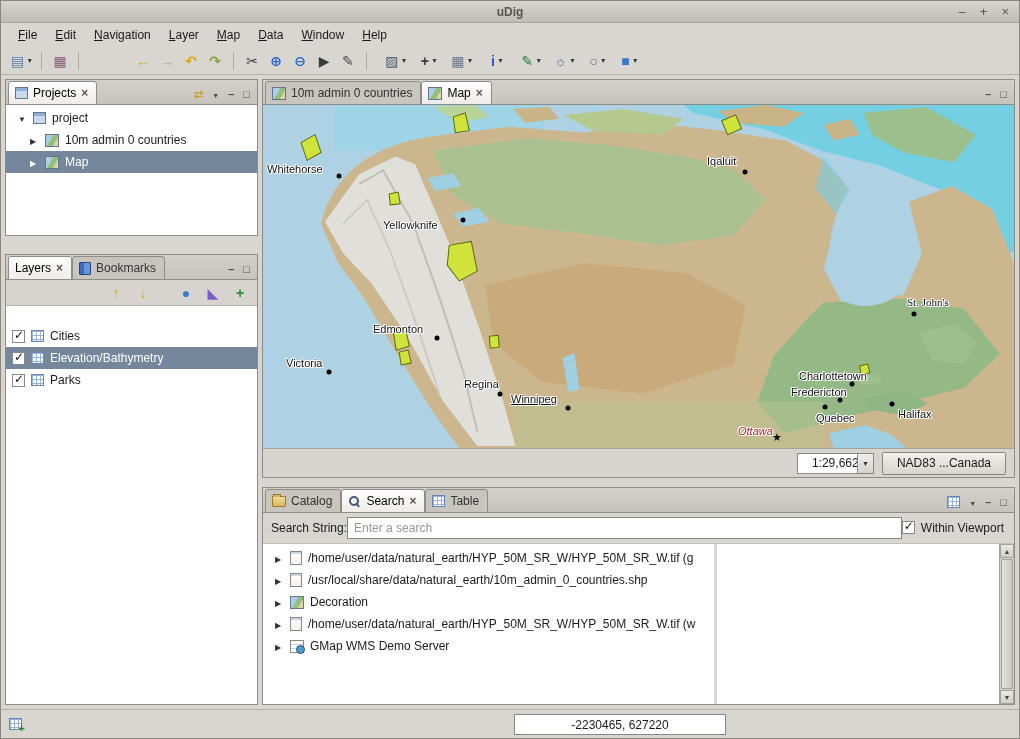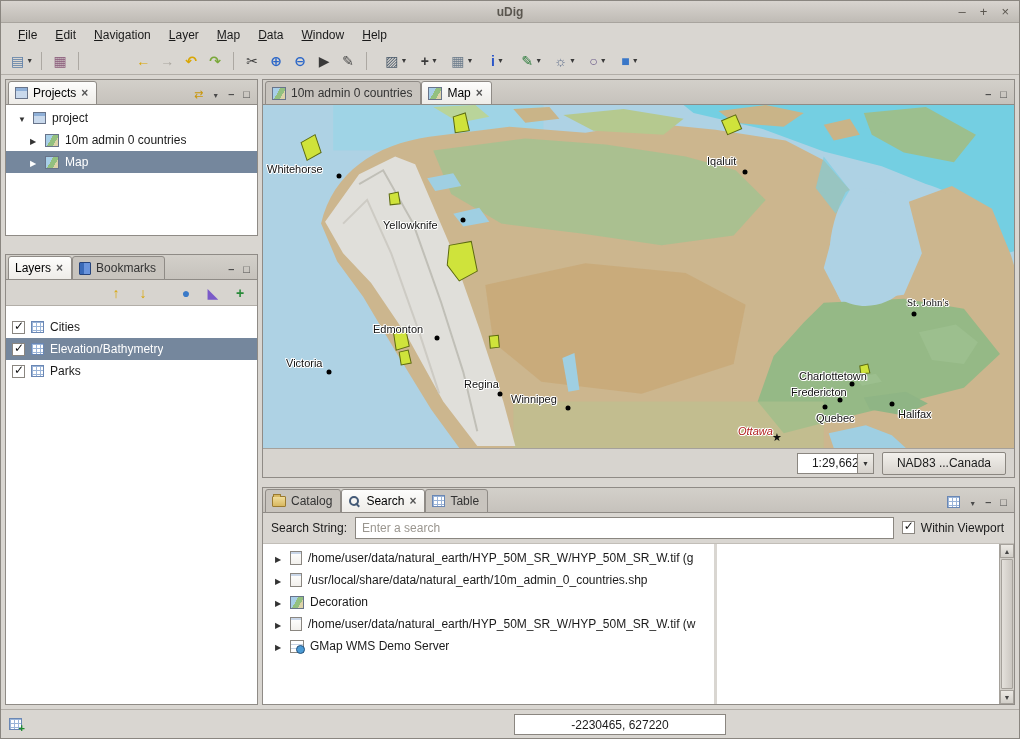--- a/index.html
+++ b/index.html
@@ -53,7 +53,7 @@
 .rt{overflow:hidden;text-overflow:clip}
 
 .layers-toolbar{height:26px;display:flex;align-items:center;justify-content:flex-end;gap:3px;padding-right:5px;background:#d7d4cf;border-bottom:1px solid #b2aea8;flex:none}
-.layers-list{flex:1;background:#fff;padding-top:10px;min-height:0}
+.layers-list{flex:1;background:#fff;padding-top:19px;min-height:0}
 .layer-row{display:flex;align-items:center;gap:6px;height:22px;padding-left:6px}
 .layer-row.selected{background:#75879d;color:#fff}
 .cb{flex:none;width:13px;height:13px;background:#fff;border:1px solid #8a8680;position:relative}

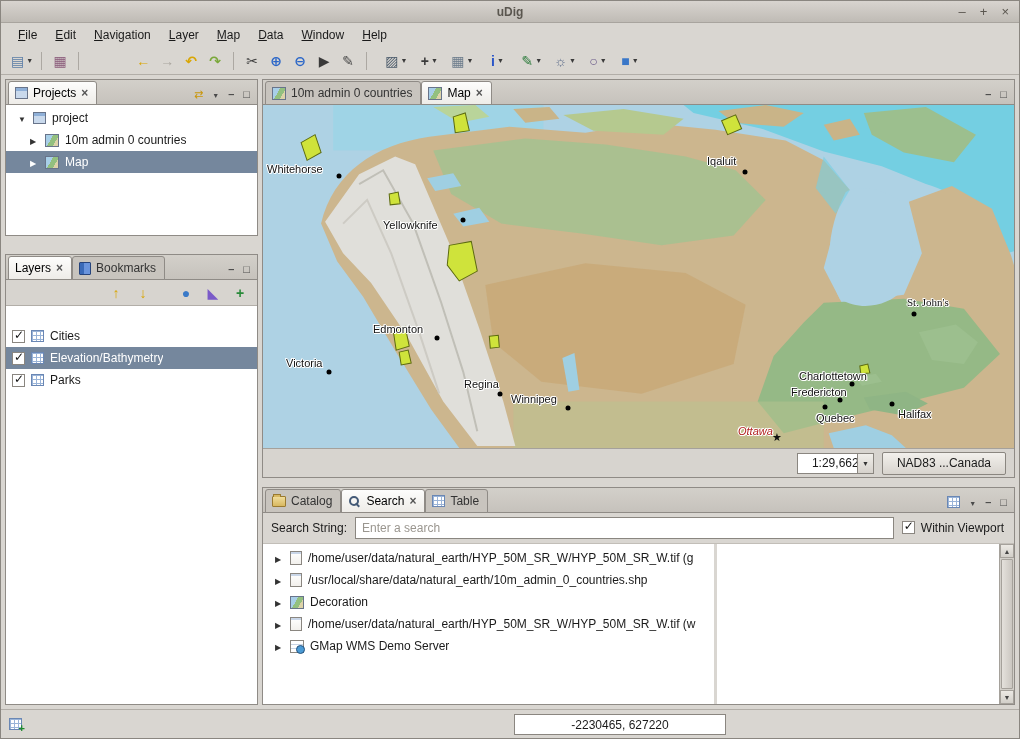--- a/index.html
+++ b/index.html
@@ -363,7 +363,7 @@
             <div class="city-marker" style="left: 237px; top: 289px;"></div>
             <div class="city-label" style="left: 201px; top: 273px;">Regina</div>
             <div class="city-marker" style="left: 305px; top: 303px;"></div>
-            <div class="city-label" style="left: 248px; top: 288px;">Winnipeg</div>
+            <div class="city-label" style="left: 248px; top: 288px; text-decoration: underline;">Winnipeg</div>
             <div class="city-marker" style="left: 651px; top: 209px;"></div>
             <div class="city-label" style="left: 644px; top: 191px; font-family: Liberation Serif, serif;">St. John's</div>
             <div class="city-marker" style="left: 589px; top: 279px;"></div>

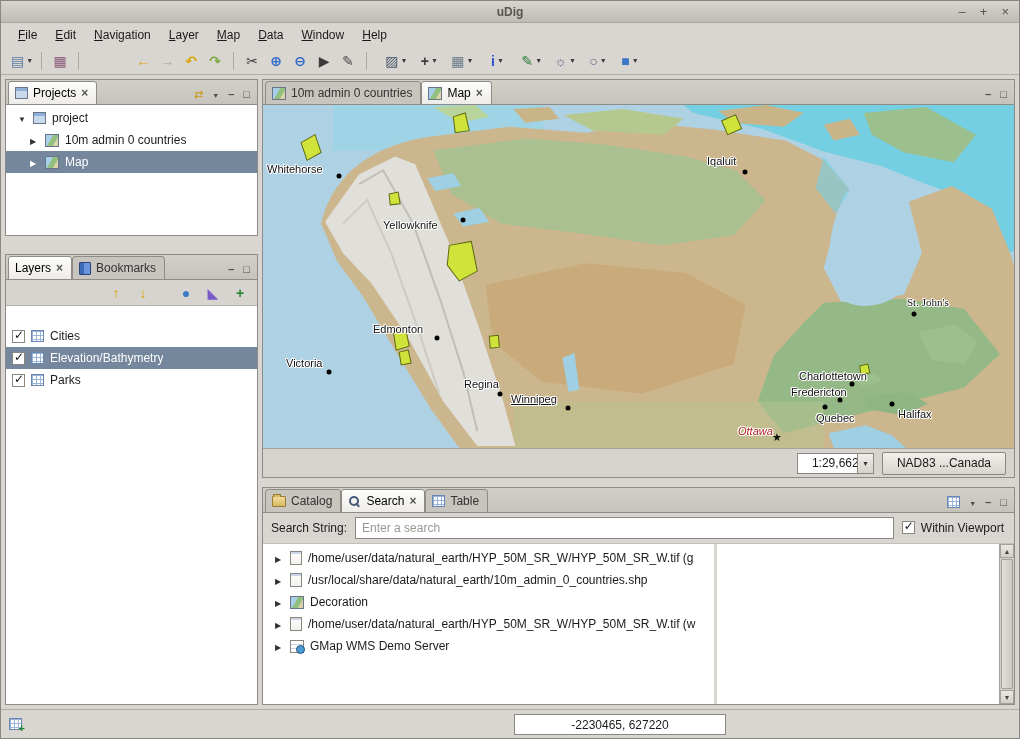--- a/index.html
+++ b/index.html
@@ -88,7 +88,7 @@
 .scale-dd{width:17px;background:linear-gradient(#f0eeea,#d6d2cc);border:1px solid #8a8680;display:flex;align-items:center;justify-content:center;font-size:7px;color:#333}
 .crs-button{height:23px;padding:0 14px;background:linear-gradient(#f2f0ec,#d8d4ce);border:1px solid #8a8680;border-radius:2px;display:flex;align-items:center;white-space:nowrap}
 
-.search-row{height:31px;display:flex;align-items:center;gap:8px;padding:0 8px;background:#d9d6d1;border-bottom:1px solid #c2beb8;flex:none}
+.search-row{height:31px;display:flex;align-items:center;padding:0 8px;background:#d9d6d1;border-bottom:1px solid #c2beb8;flex:none}
 .search-input{flex:1;height:22px;border:1px solid #8a8680;background:#fff;padding:0 6px;font:12px "Liberation Sans","DejaVu Sans",sans-serif;color:#222}
 .search-input::placeholder{color:#9a968f}
 .viewport-wrap{display:flex;align-items:flex-start;gap:6px;flex:none;padding-right:2px}

